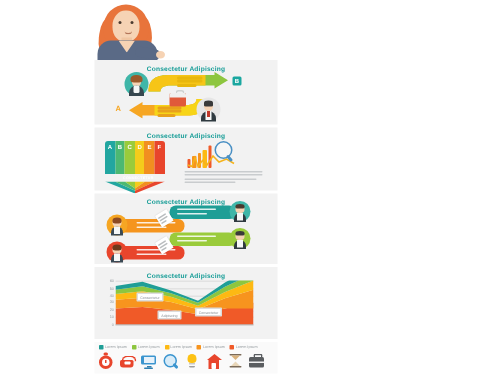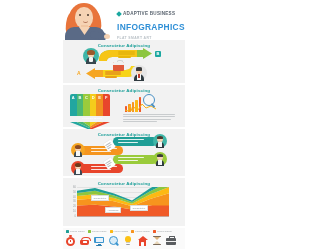--- a/index.html
+++ b/index.html
@@ -109,17 +109,6 @@
       <div class="hand"></div>
     </div>
 
-    <div class="title-wrap">
-      <div>
-        <span class="t-bullet"></span><span class="t1">ADAPTIVE BUSINESS</span>
-      </div>
-      <div class="t2">INFOGRAPHICS</div>
-      <div class="t3">FLAT SMART ART</div>
-      <div class="ln" style="width:62px"></div>
-      <div class="ln" style="width:62px"></div>
-      <div class="ln" style="width:56px"></div>
-      <div class="ln" style="width:40px"></div>
-    </div>
   </div>
 
   <div class="panel p1">

